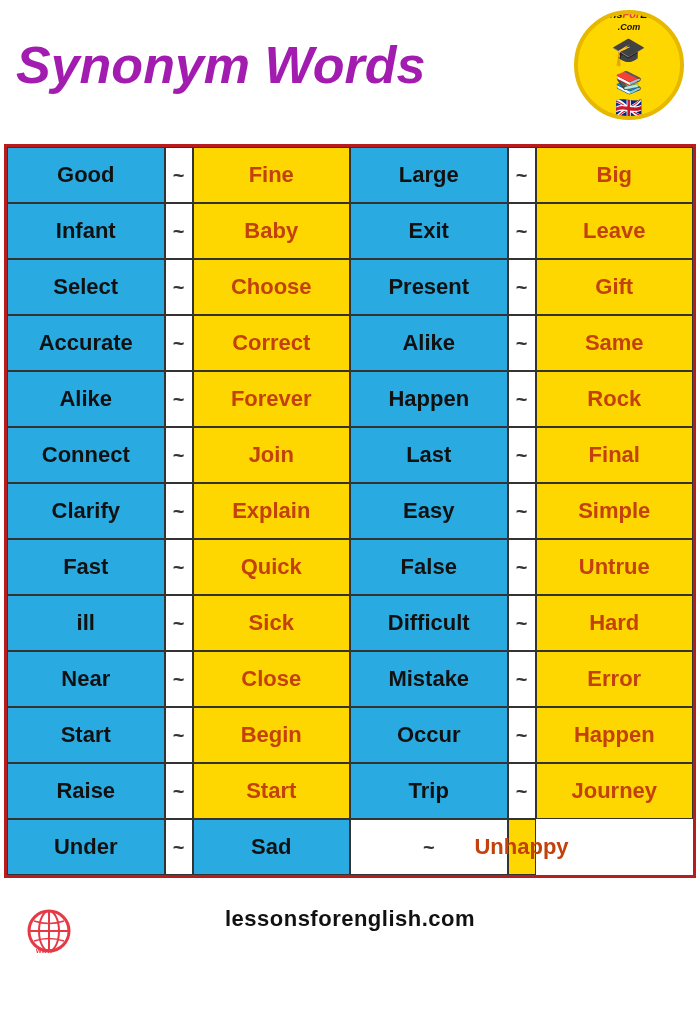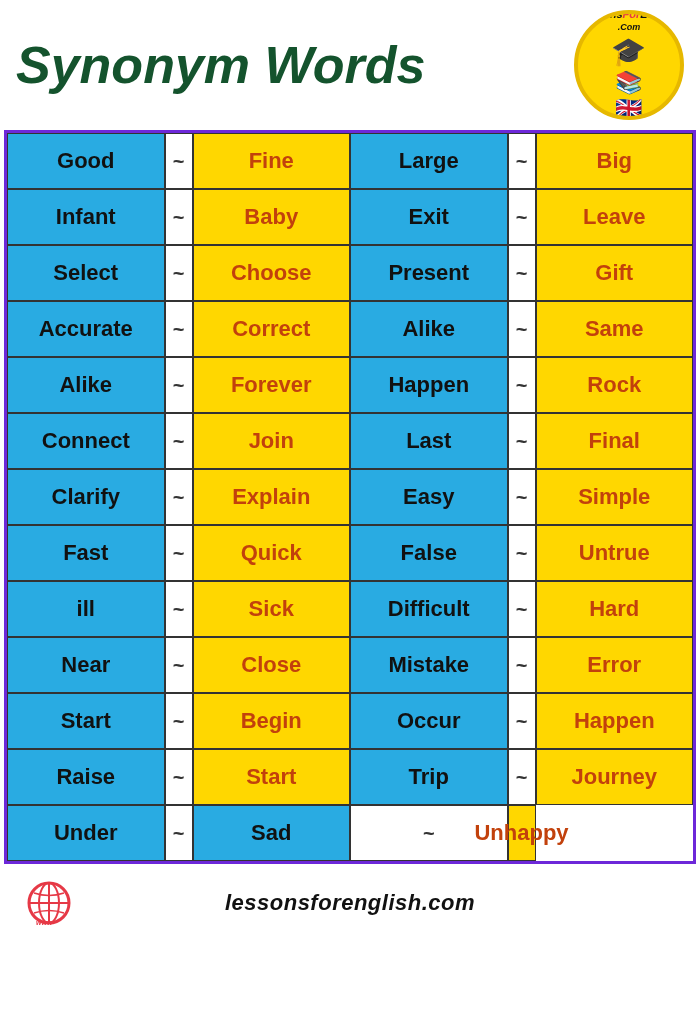--- a/index.html
+++ b/index.html
@@ -26,7 +26,7 @@
       font-size: 52px;
       font-weight: 900;
       font-style: italic;
-      color: #14532d;
+      color: #a21caf;
       line-height: 1;
     }
 

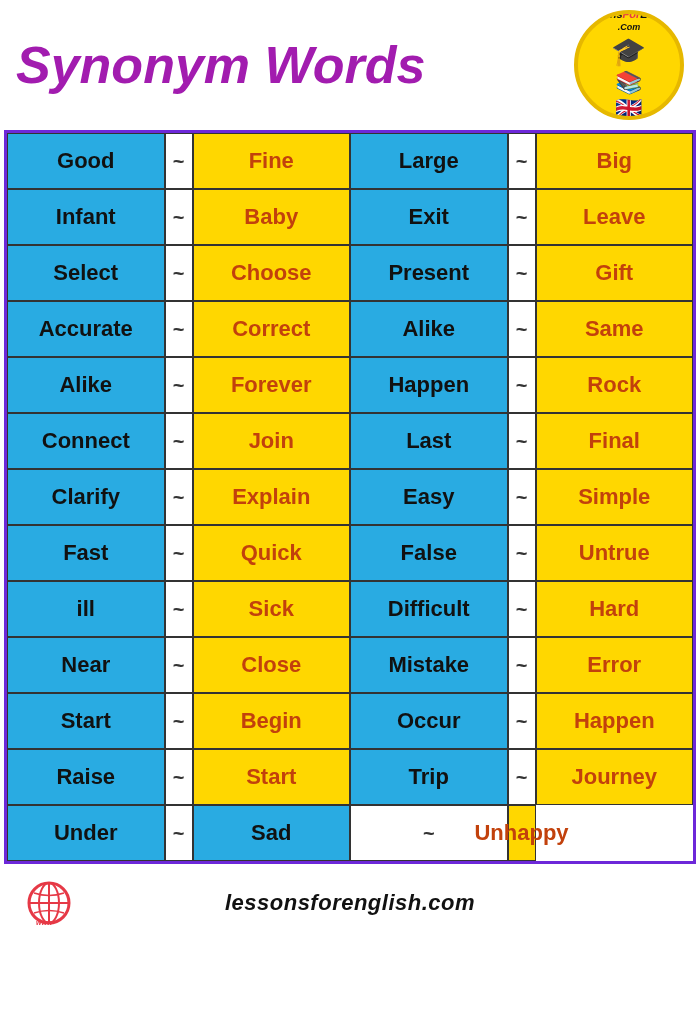--- a/index.html
+++ b/index.html
@@ -64,8 +64,8 @@
 
     .table-wrapper {
       width: 692px;
-      border: 3px solid #6d28d9;
-      margin: 4px auto;
+      border: 3px solid #b91c1c;
+      margin: 18px auto;
     }
 
     .table-grid {

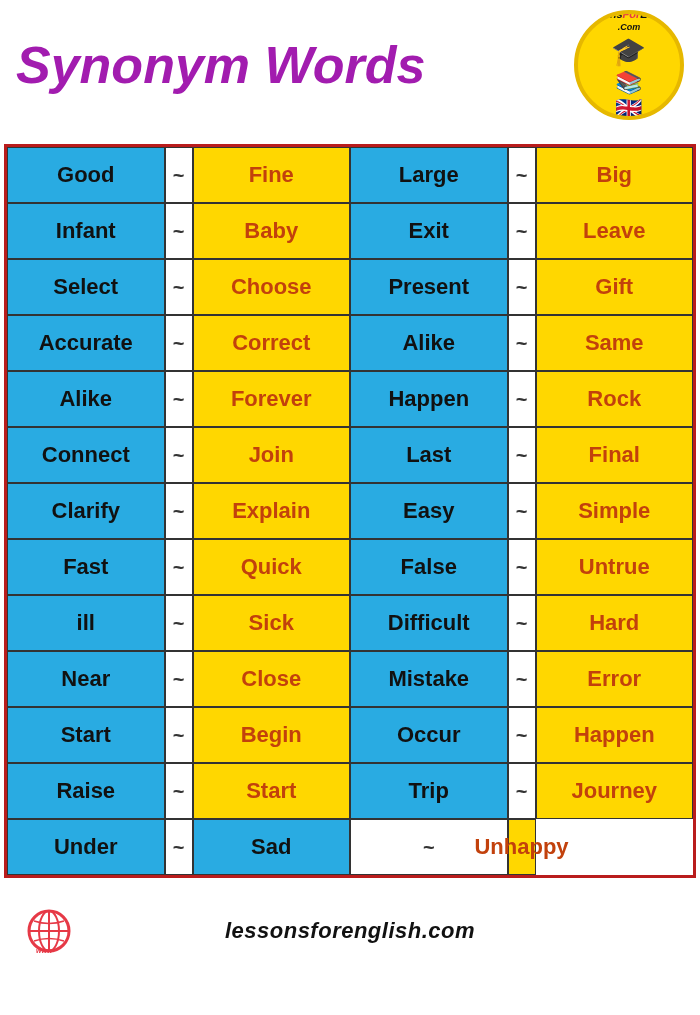--- a/index.html
+++ b/index.html
@@ -105,12 +105,10 @@
 
     .footer {
       display: flex;
-      align-items: center;
       justify-content: space-between;
       width: 692px;
       padding: 10px 20px;
       background: #fff;
-      font-style: italic;
     }
 
     .footer-url {

